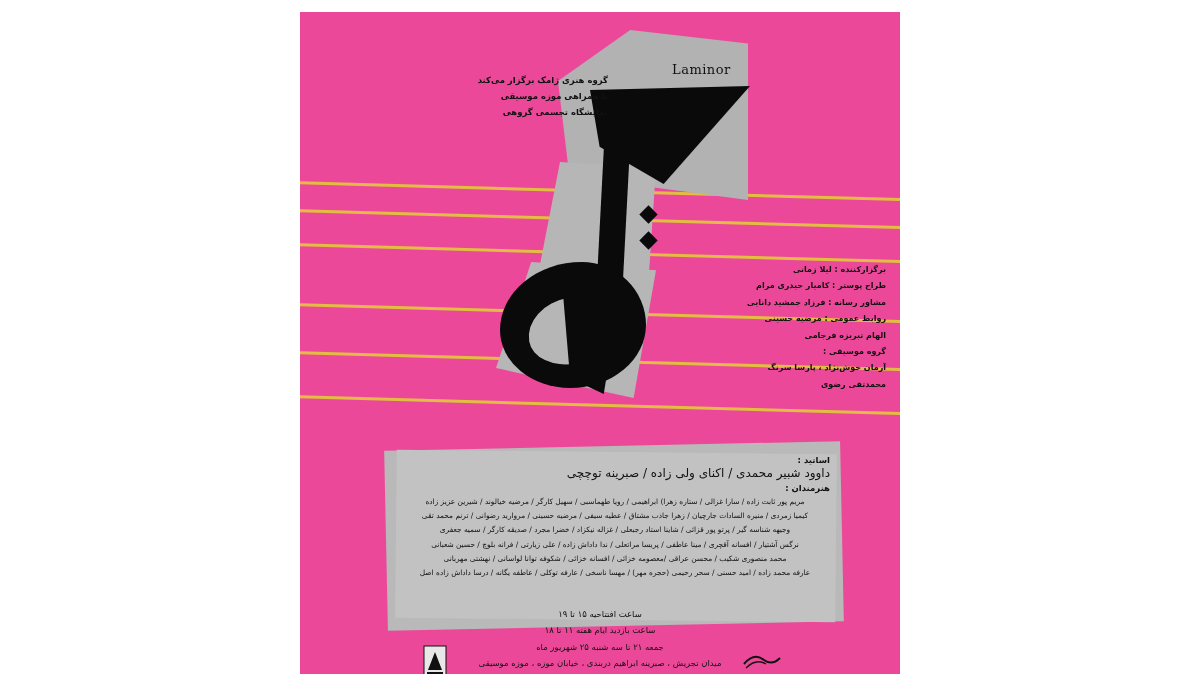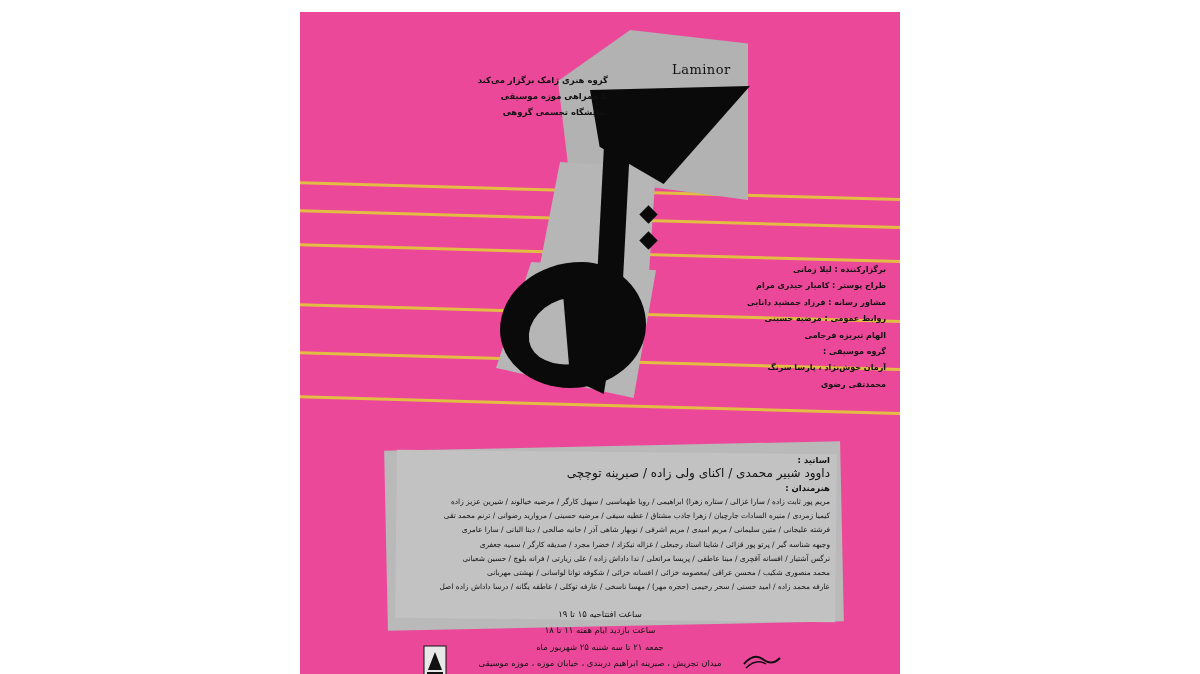--- a/index.html
+++ b/index.html
@@ -60,7 +60,7 @@
   .panel-head{font-size:8.5px;font-weight:bold;text-align:right;margin-bottom:1px;}
   .panel-sub{font-size:12px;text-align:right;margin-bottom:3px;}
   .panel-head2{font-size:8.5px;font-weight:bold;text-align:right;margin:3px 0 2px;}
-  .names{font-size:7.4px;line-height:1.92;}
+  .names{font-size:7.4px;line-height:1.92;text-align:center;}
   .names div{white-space:nowrap;}
 
   

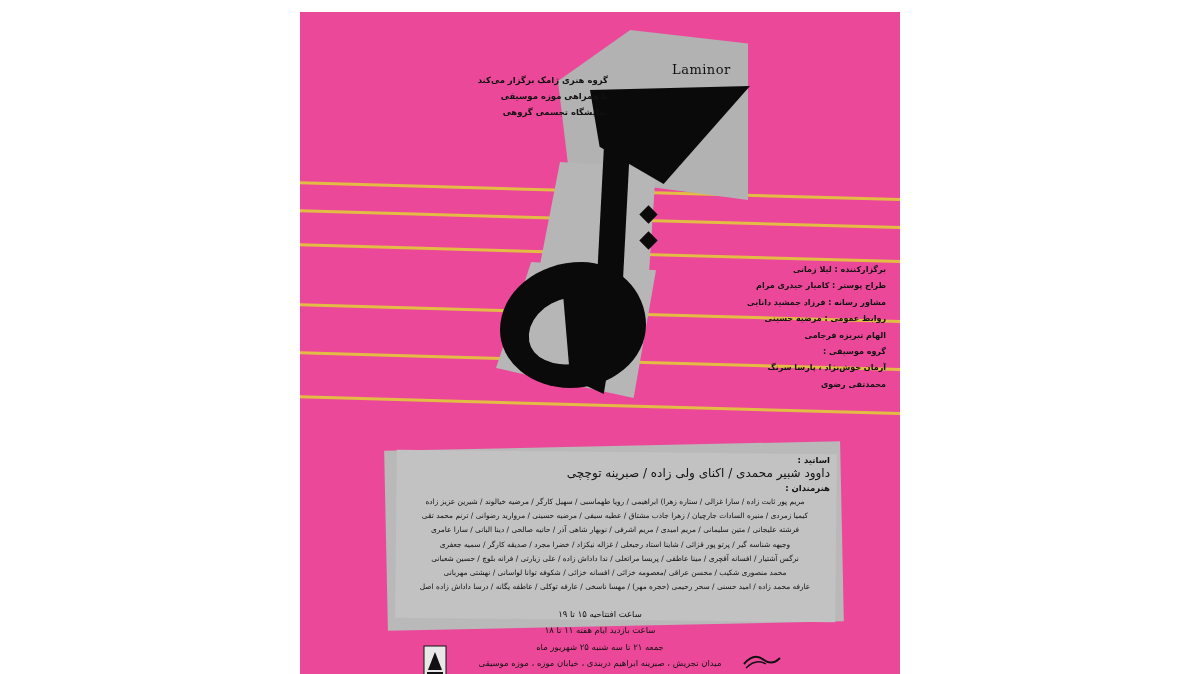--- a/index.html
+++ b/index.html
@@ -136,7 +136,6 @@
       <div class="names">
         <div>مریم پور ثابت زاده / سارا غزالی / ستاره زهرا) ابراهیمی / رویا طهماسبی / سهیل کارگر / مرضیه خیالوند / شیرین عزیز زاده</div>
         <div>کیمیا زمردی / منیره السادات جارچیان / زهرا جاذب مشتاق / عطیه سیفی / مرضیه حسینی / مروارید رضوانی / ترنم محمد تقی</div>
-        <div>فرشته علیجانی / متین سلیمانی / مریم امیدی / مریم اشرفی / نوبهار شاهی آذر / حانیه صالحی / دینا البانی / سارا عامری</div>
         <div>وجیهه شناسه گیر / پرتو پور قزائی / شاینا استاد رجبعلی / غزاله نیکزاد / خضرا مجرد / صدیقه کارگر / سمیه جعفری</div>
         <div>نرگس آشتیار / افسانه آقچری / مینا عاطفی / پریسا مراتعلی / ندا داداش زاده / علی زیارتی / فرانه بلوچ / حسین شعبانی</div>
         <div>محمد منصوری شکیب / محسن عراقی /معصومه خزائی / افسانه خزائی / شکوفه توانا لواسانی / نهشتی مهربانی</div>

